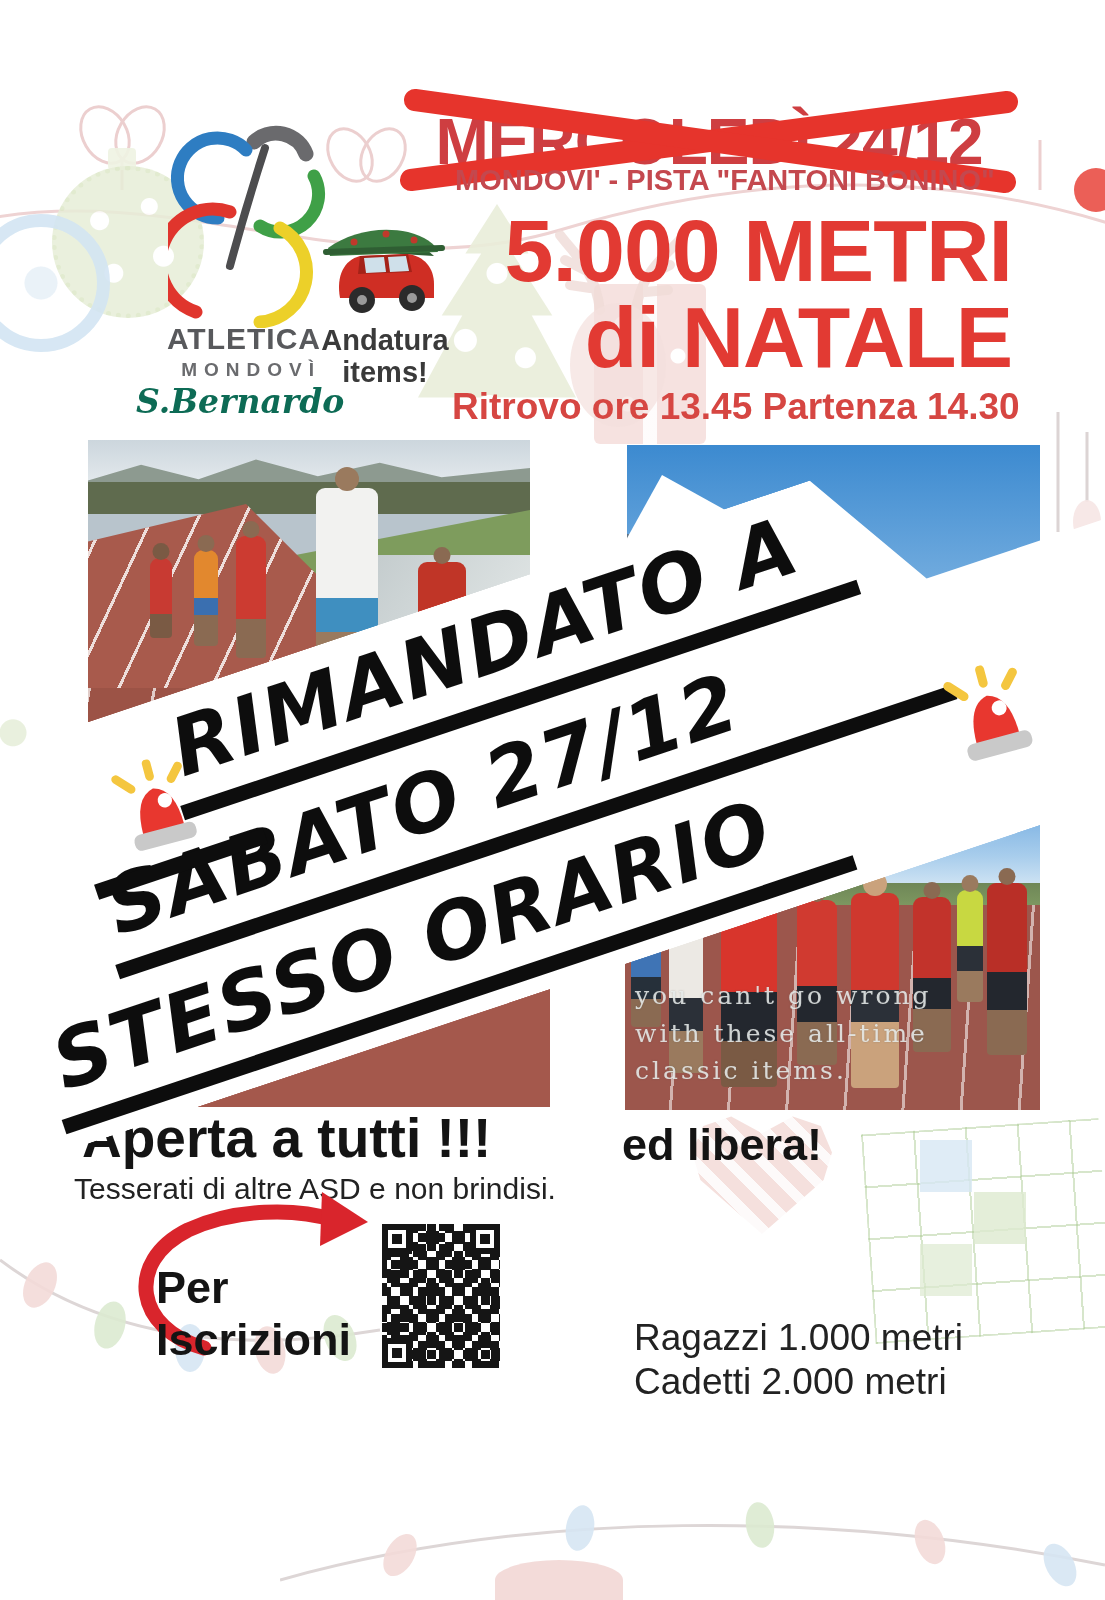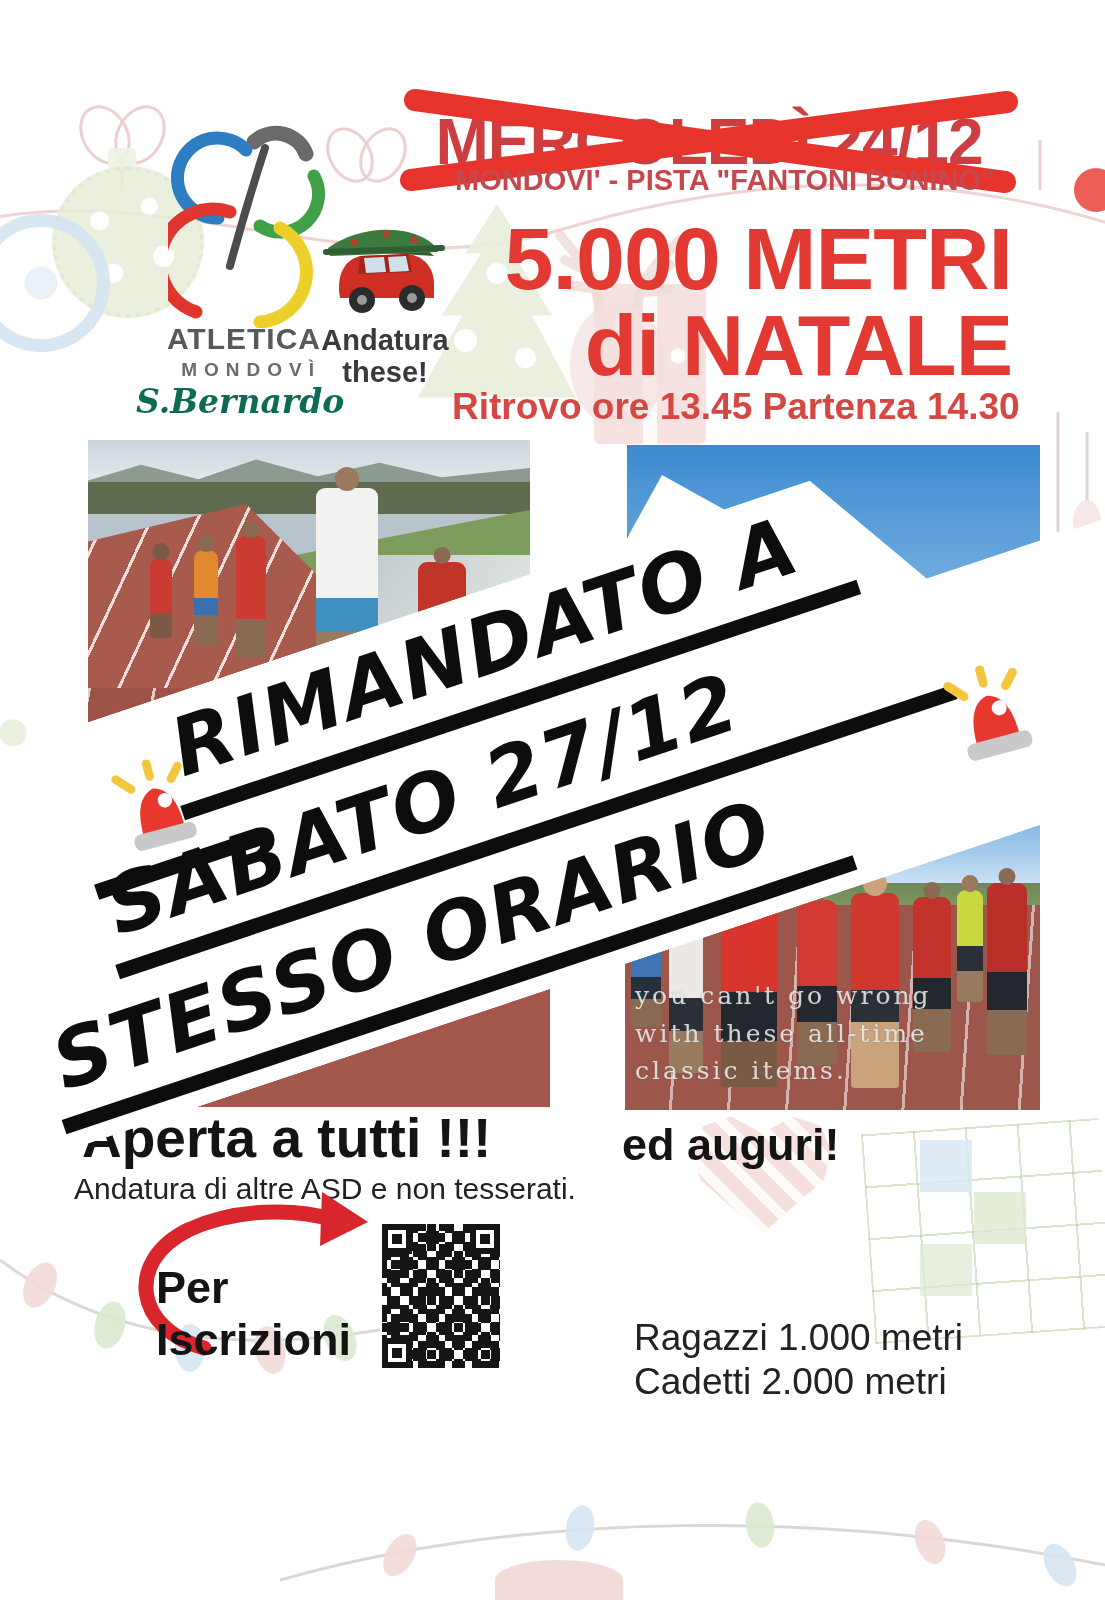--- a/index.html
+++ b/index.html
@@ -91,7 +91,7 @@
   .venue{left:425px;top:164px;width:600px;text-align:center;z-index:2;
     font-size:29px;font-weight:600;color:#c4484e;letter-spacing:0;}
   .big-title{left:430px;top:208px;width:582px;text-align:right;z-index:2;color:#e23a33;font-weight:bold;}
-  .big-title .t1{font-size:88px;line-height:.98;letter-spacing:-1px;margin-top:8px;}
+  .big-title .t1{font-size:88px;line-height:.98;letter-spacing:-1px;}
   .big-title .t2{font-size:86px;line-height:1.0;letter-spacing:-1px;}
   .schedule{left:452px;top:386px;width:580px;text-align:left;z-index:2;
     font-size:37px;font-weight:600;color:#d64642;}

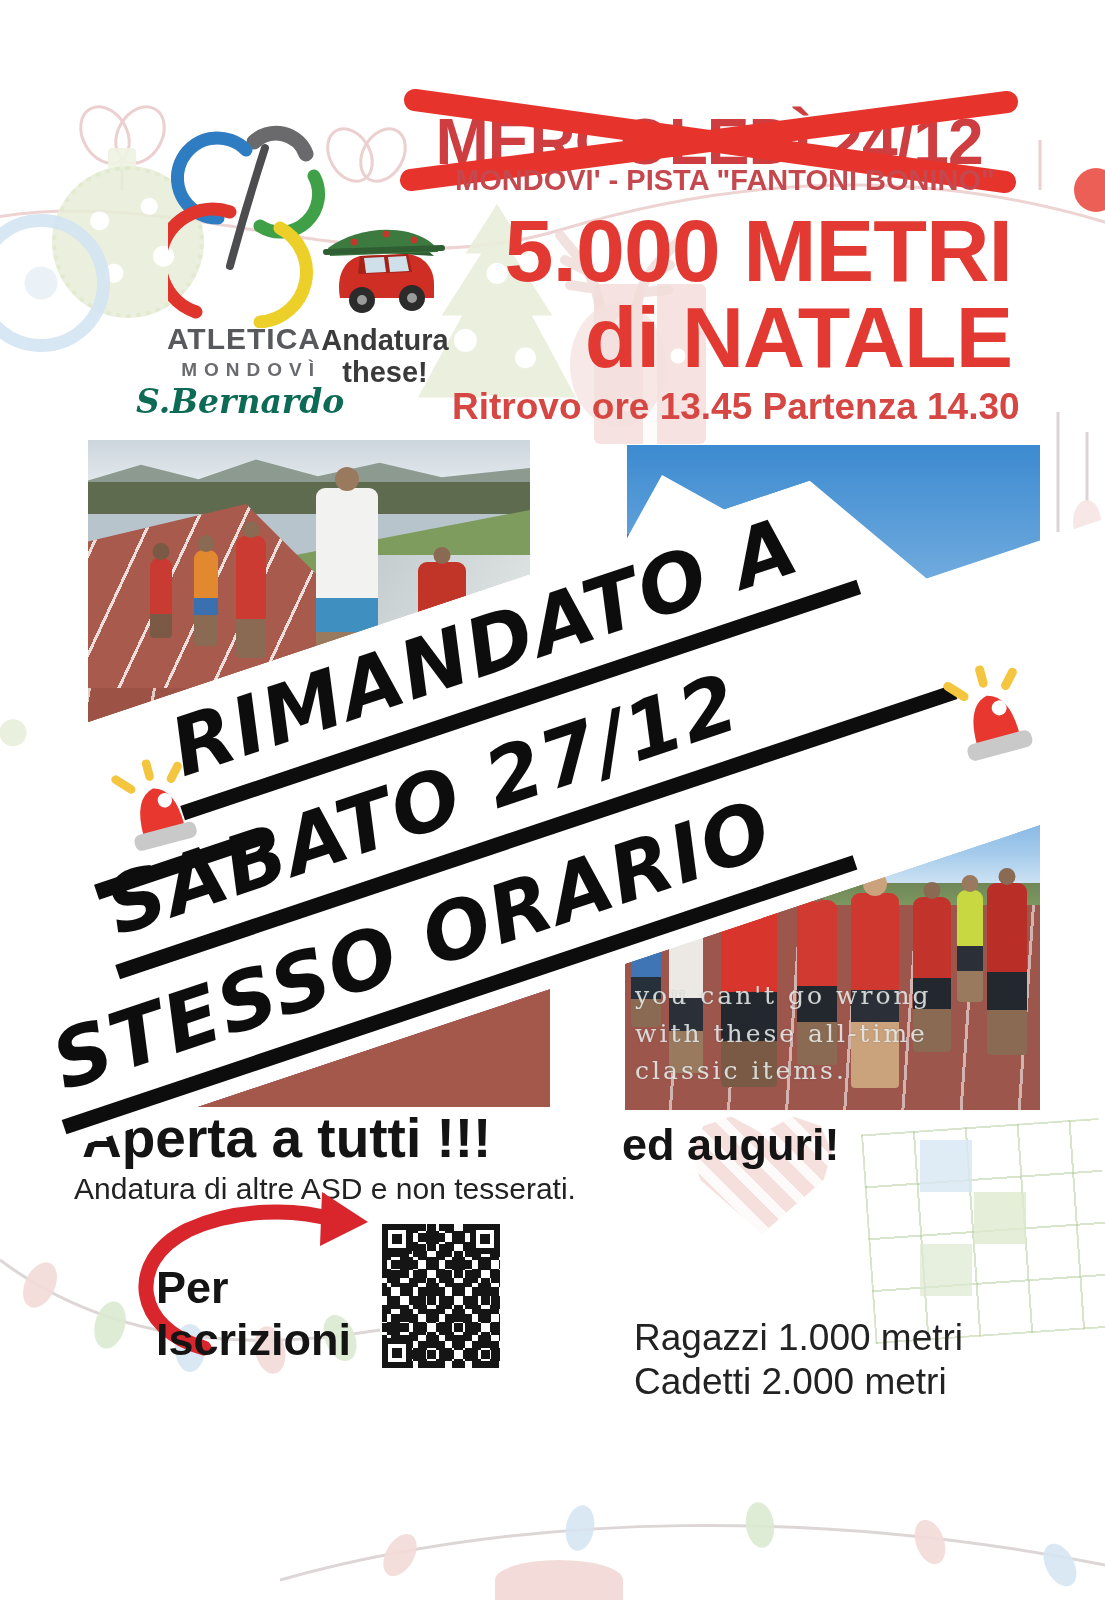--- a/index.html
+++ b/index.html
@@ -284,7 +284,7 @@
   </svg>
   <div class="abs pace-note">
     <div>Andatura</div>
-    <div>these!</div>
+    <div>items!</div>
   </div>
 
   <div class="abs crossed-wrap">

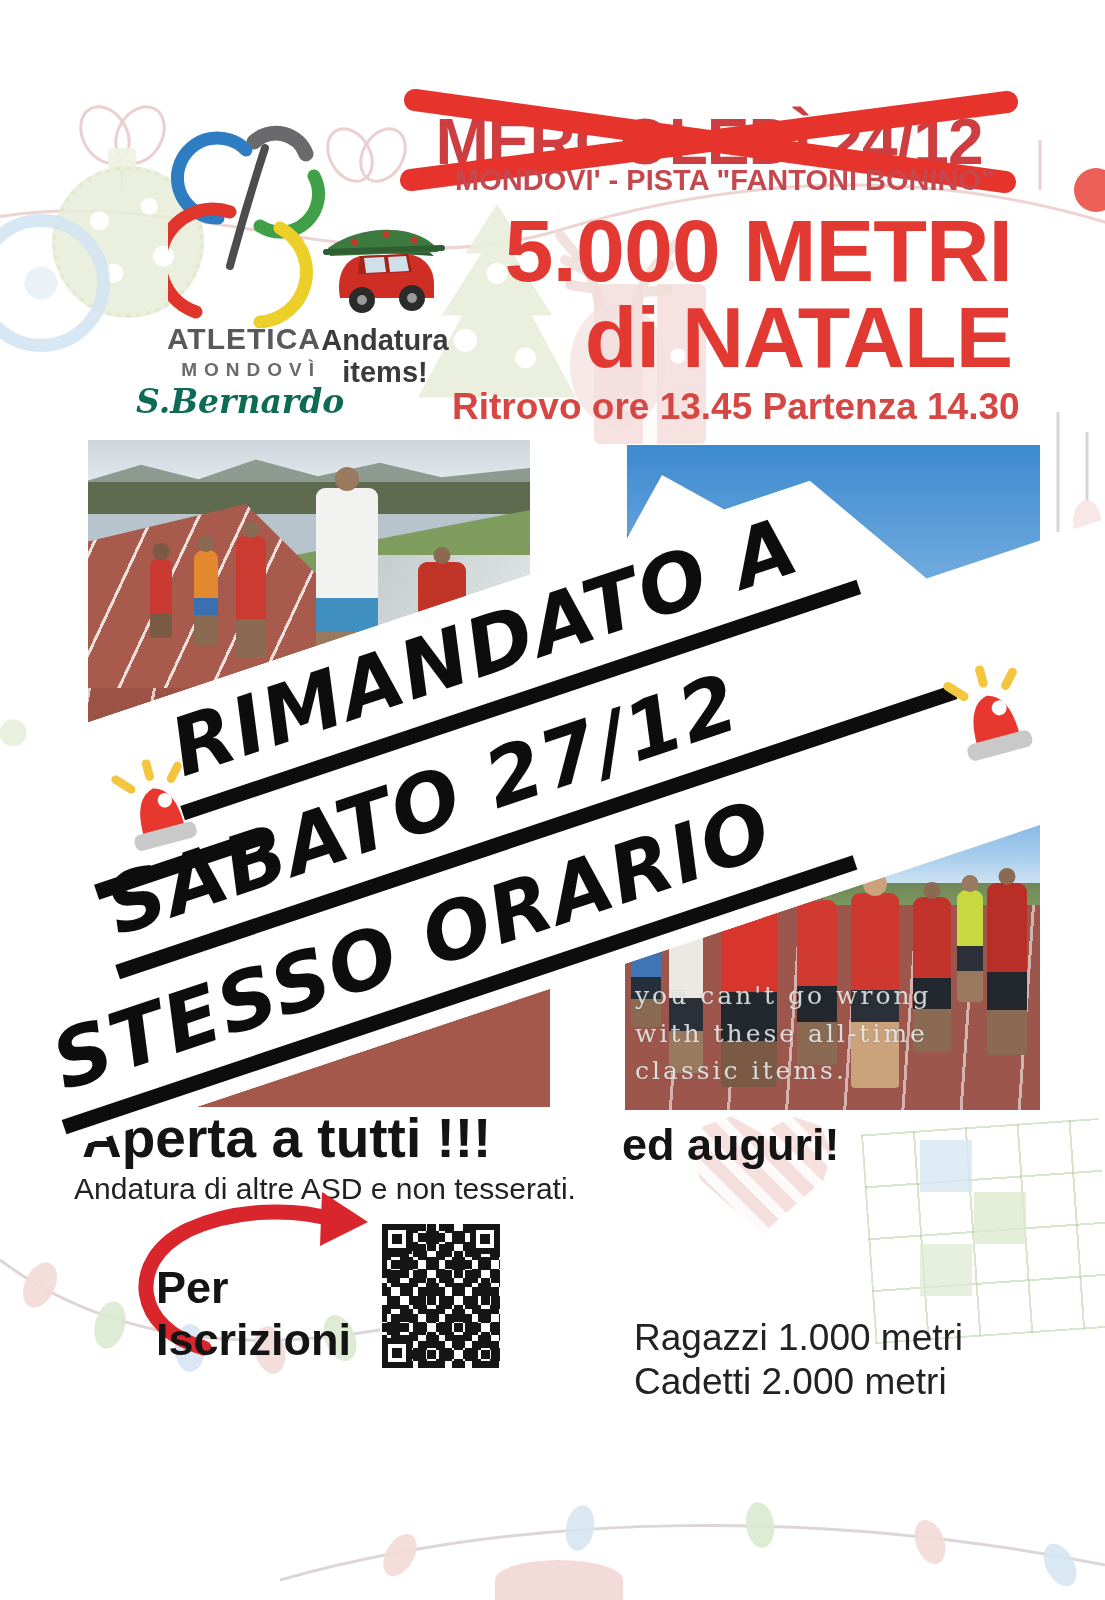--- a/index.html
+++ b/index.html
@@ -397,7 +397,7 @@
   <div class="abs open-sub">Andatura di altre ASD e non tesserati.</div>
 
   <div class="abs after">
-    <div>ed auguri!</div>
+    <div>ed libera!</div>
   </div>
   <div class="abs youth">
     <div>Ragazzi 1.000 metri</div>

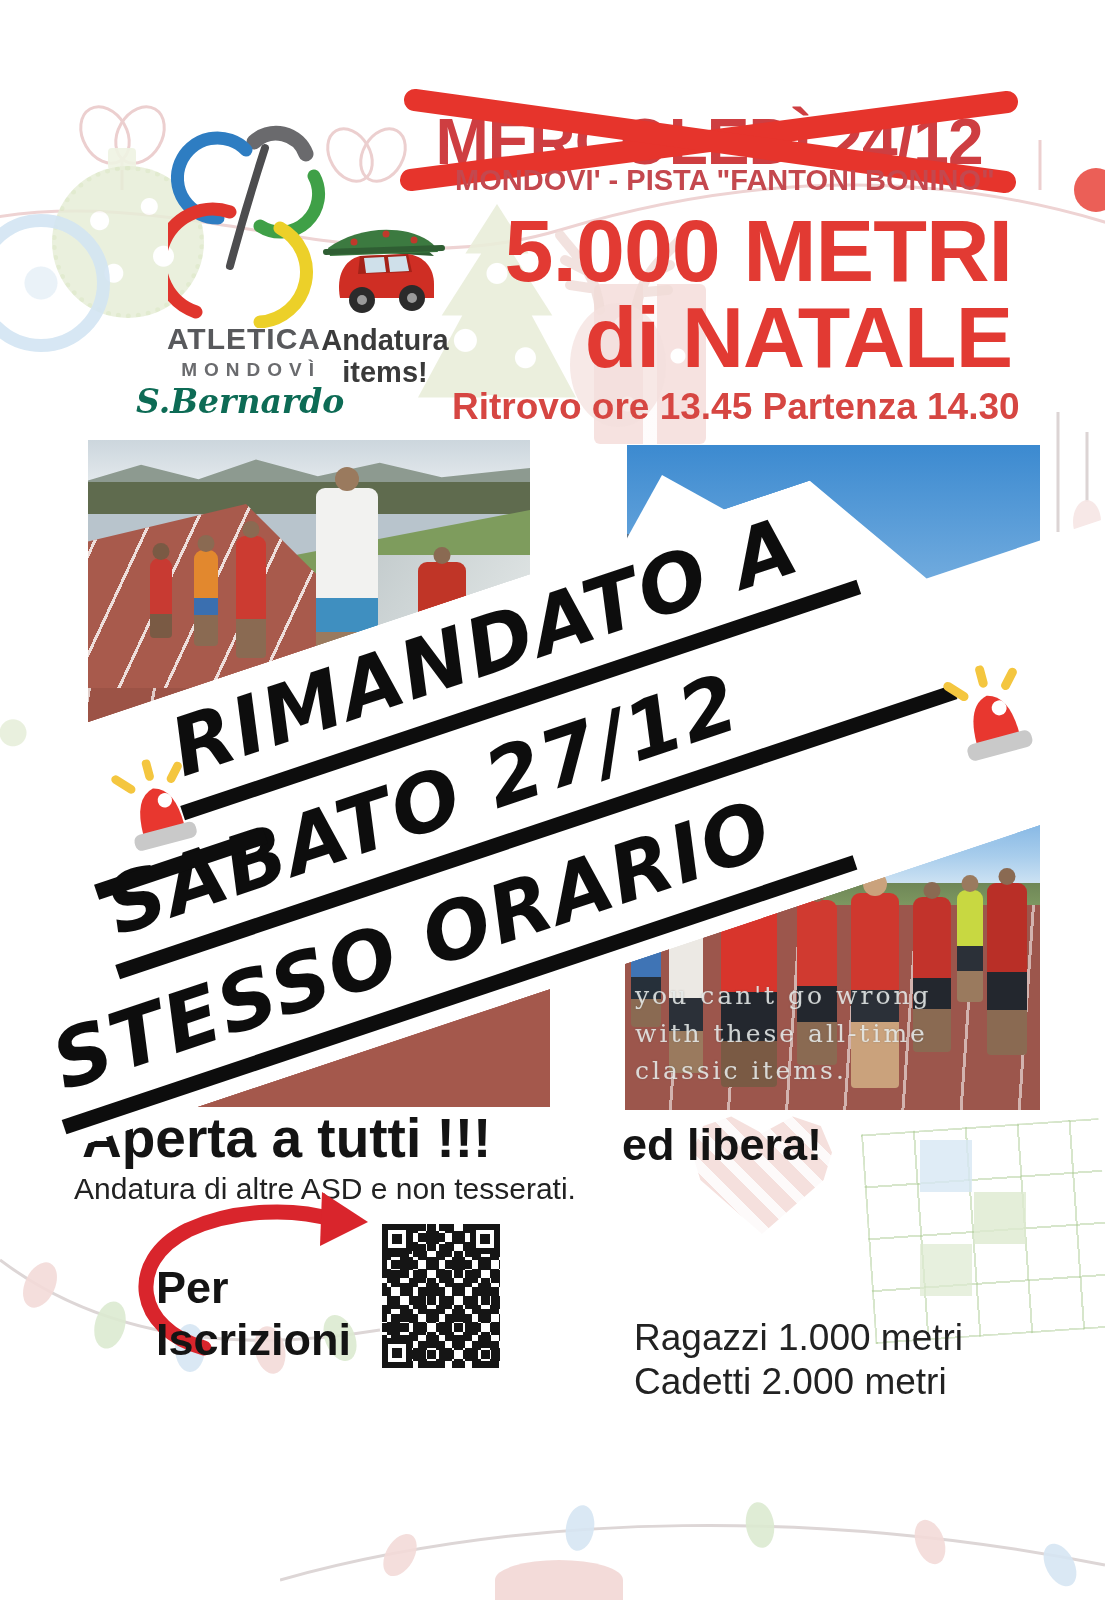--- a/index.html
+++ b/index.html
@@ -394,7 +394,7 @@
   </svg>
 
   <div class="abs open-title">Aperta a tutti !!!</div>
-  <div class="abs open-sub">Andatura di altre ASD e non tesserati.</div>
+  <div class="abs open-sub">Tesserati di altre ASD e non brindisi.</div>
 
   <div class="abs after">
     <div>ed libera!</div>

